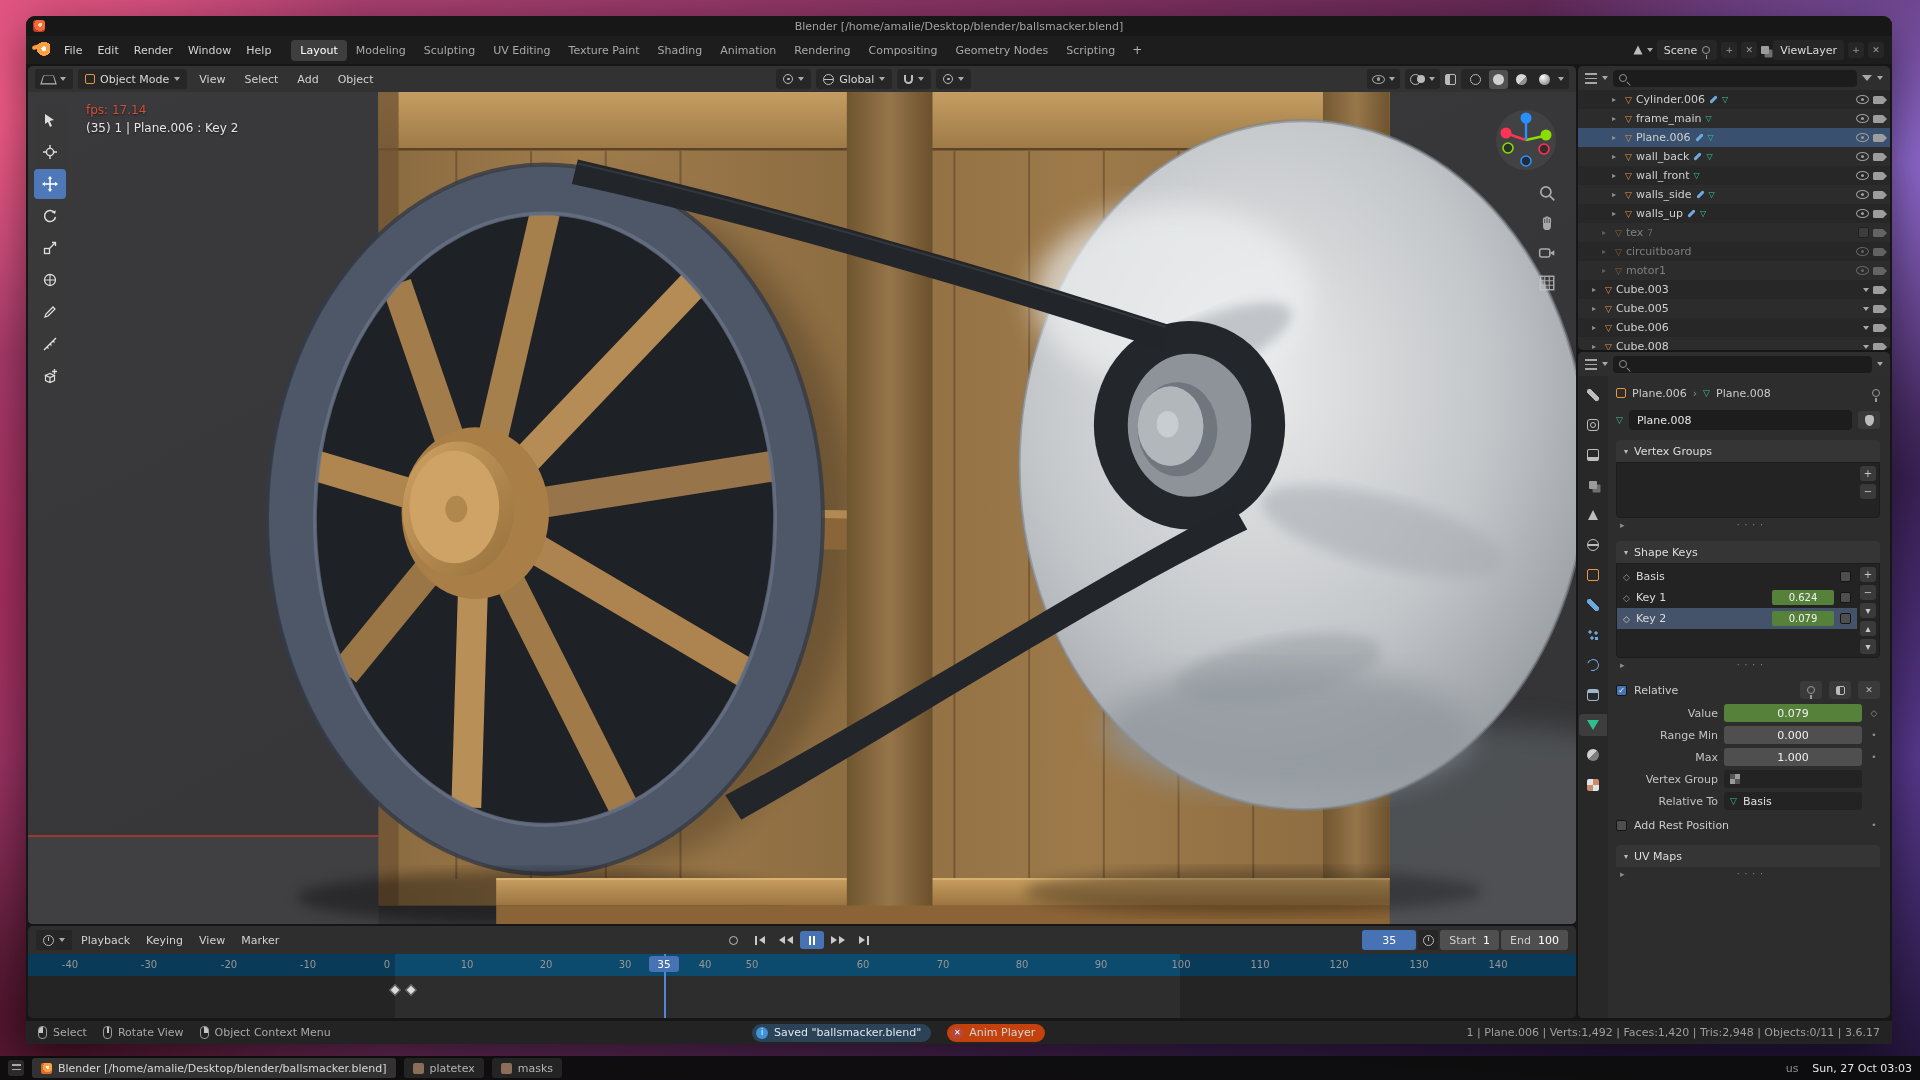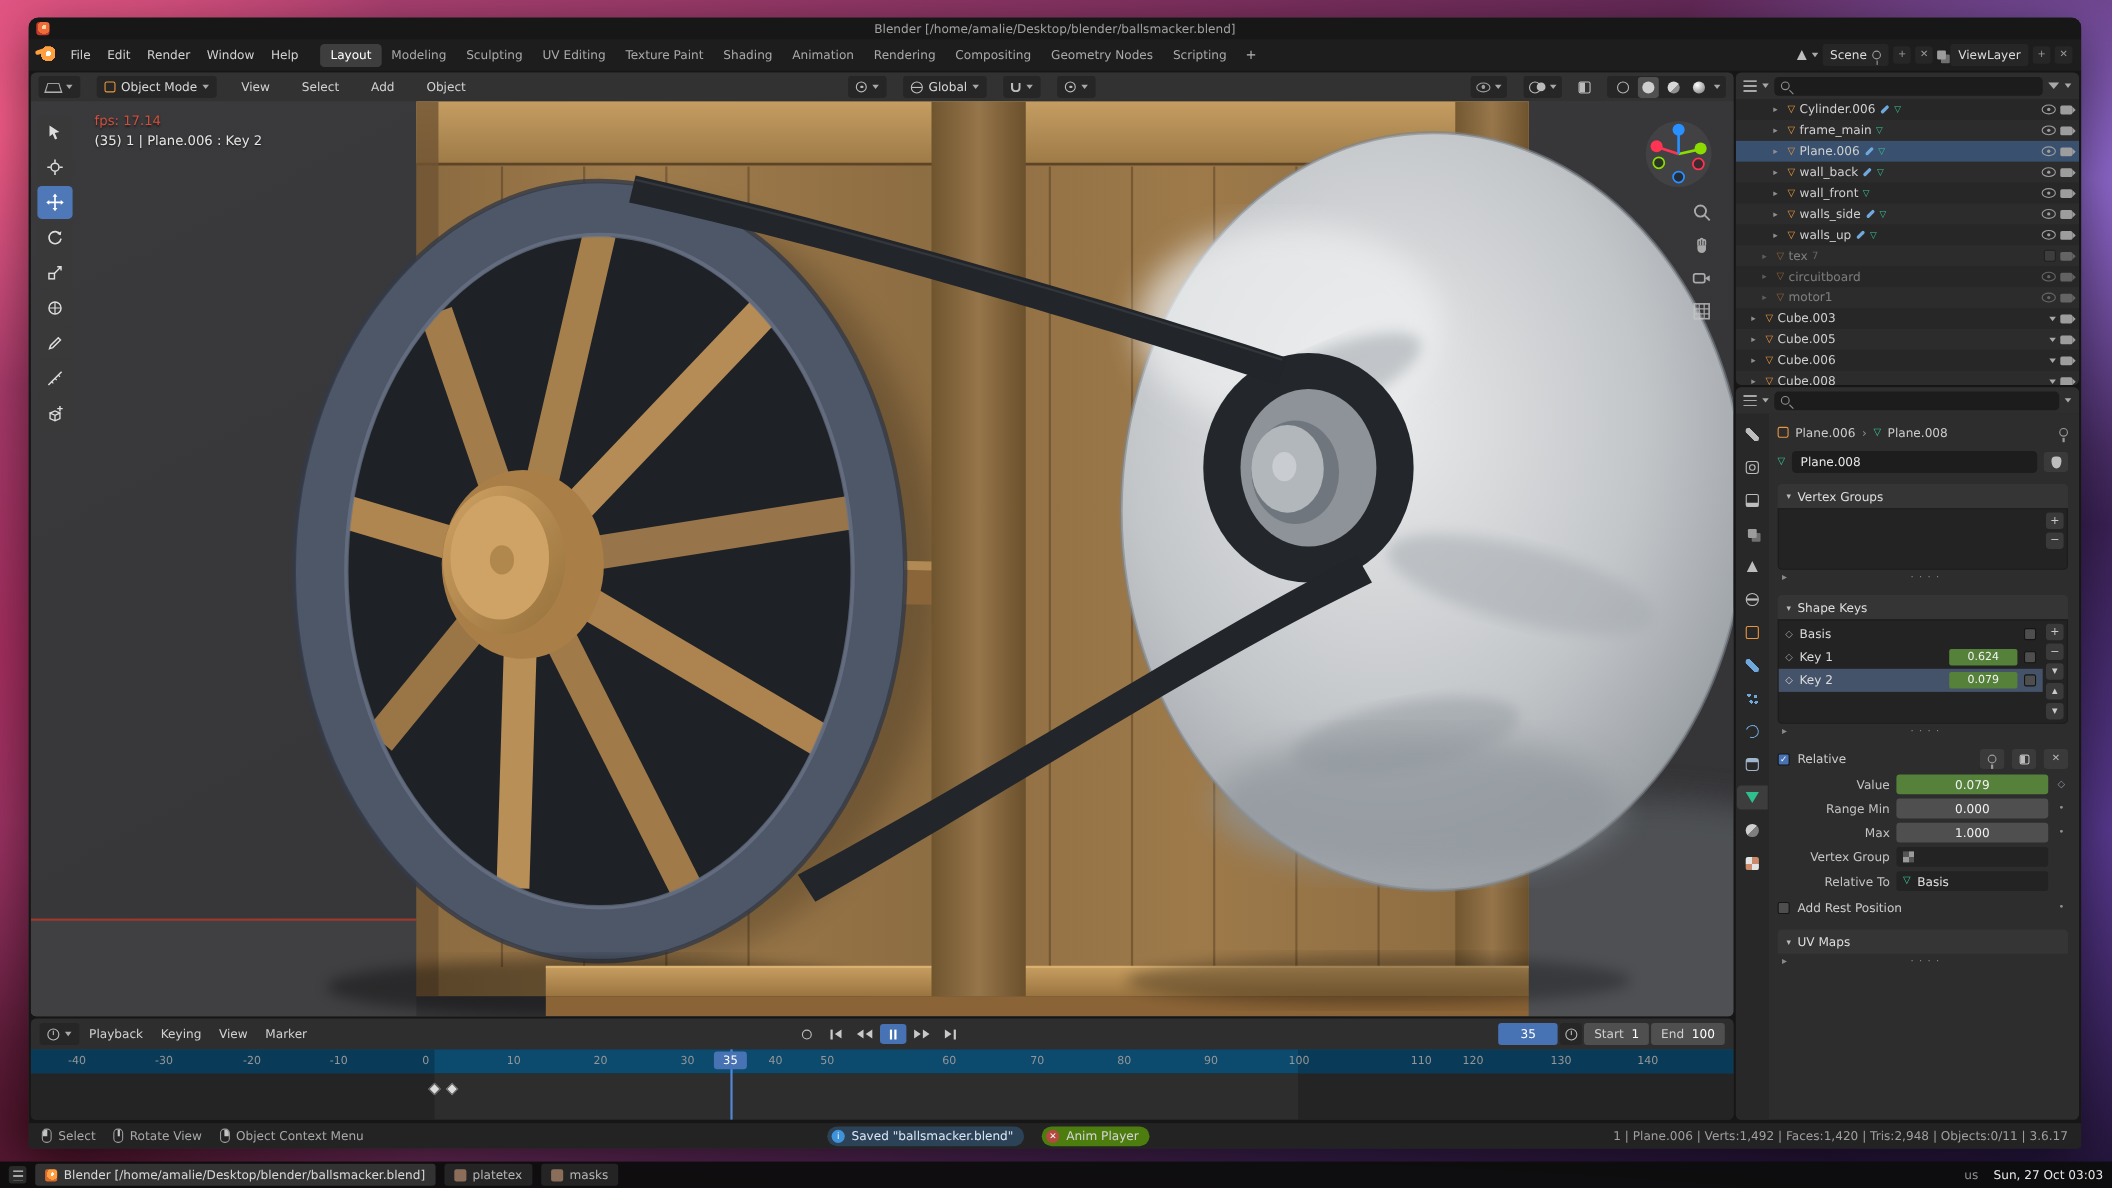--- a/index.html
+++ b/index.html
@@ -29,7 +29,7 @@
 .main{flex:1;display:flex;min-height:0;background:#161616;gap:2px;padding:2px}
 .left-col{flex:1;display:flex;flex-direction:column;min-width:0;gap:2px}
 .vp{flex:1;display:flex;flex-direction:column;min-height:0;border-radius:5px;overflow:hidden;background:#303030}
-.vp-header{height:26px;background:#323232;display:flex;align-items:center;gap:15px;padding:0 7px;font-size:11px;color:#d6d6d6;flex:0 0 auto}
+.vp-header{height:26px;background:#323232;display:flex;align-items:center;gap:5px;padding:0 7px;font-size:11px;color:#d6d6d6;flex:0 0 auto}
 .vp-toolrow{height:26px;background:#2b2b2b;display:flex;align-items:center;gap:6px;padding:0 10px;font-size:11px;color:#c8c8c8;flex:0 0 auto}
 .hbtn{display:flex;align-items:center;gap:5px;background:#262626;border-radius:3px;height:20px;padding:0 7px;color:#d8d8d8;white-space:nowrap}
 .mlabel{padding:3px 7px;color:#d2d2d2;white-space:nowrap}

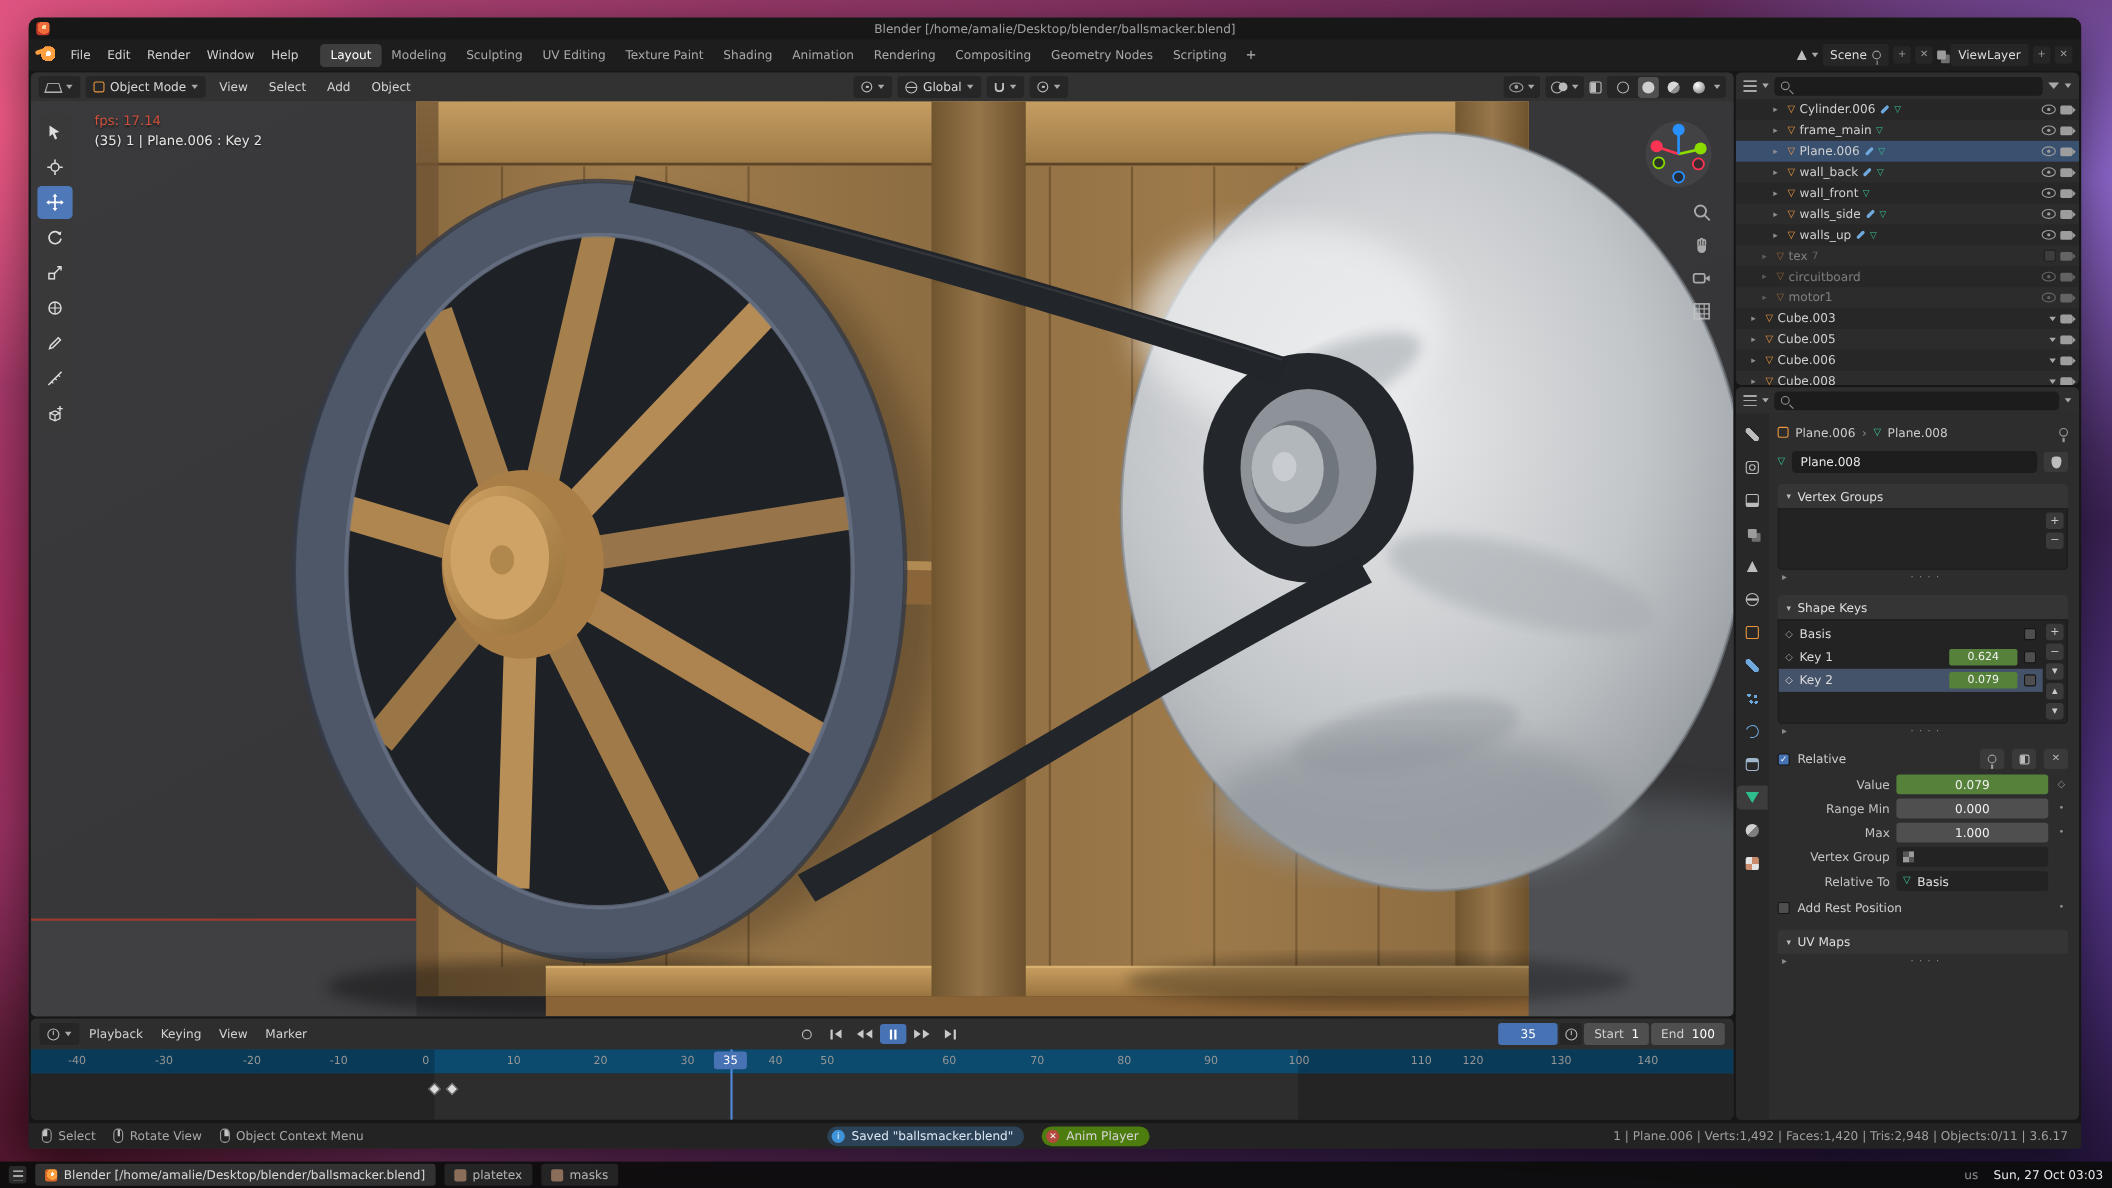--- a/index.html
+++ b/index.html
@@ -599,7 +599,7 @@
             <span class="tick" style="left:994px">80</span>
             <span class="tick" style="left:1073px">90</span>
             <span class="tick" style="left:1153px">100</span>
-            <span class="tick" style="left:1264px">110</span>
+            <span class="tick" style="left:1232px">110</span>
             <span class="tick" style="left:1311px">120</span>
             <span class="tick" style="left:1391px">130</span>
             <span class="tick" style="left:1470px">140</span>

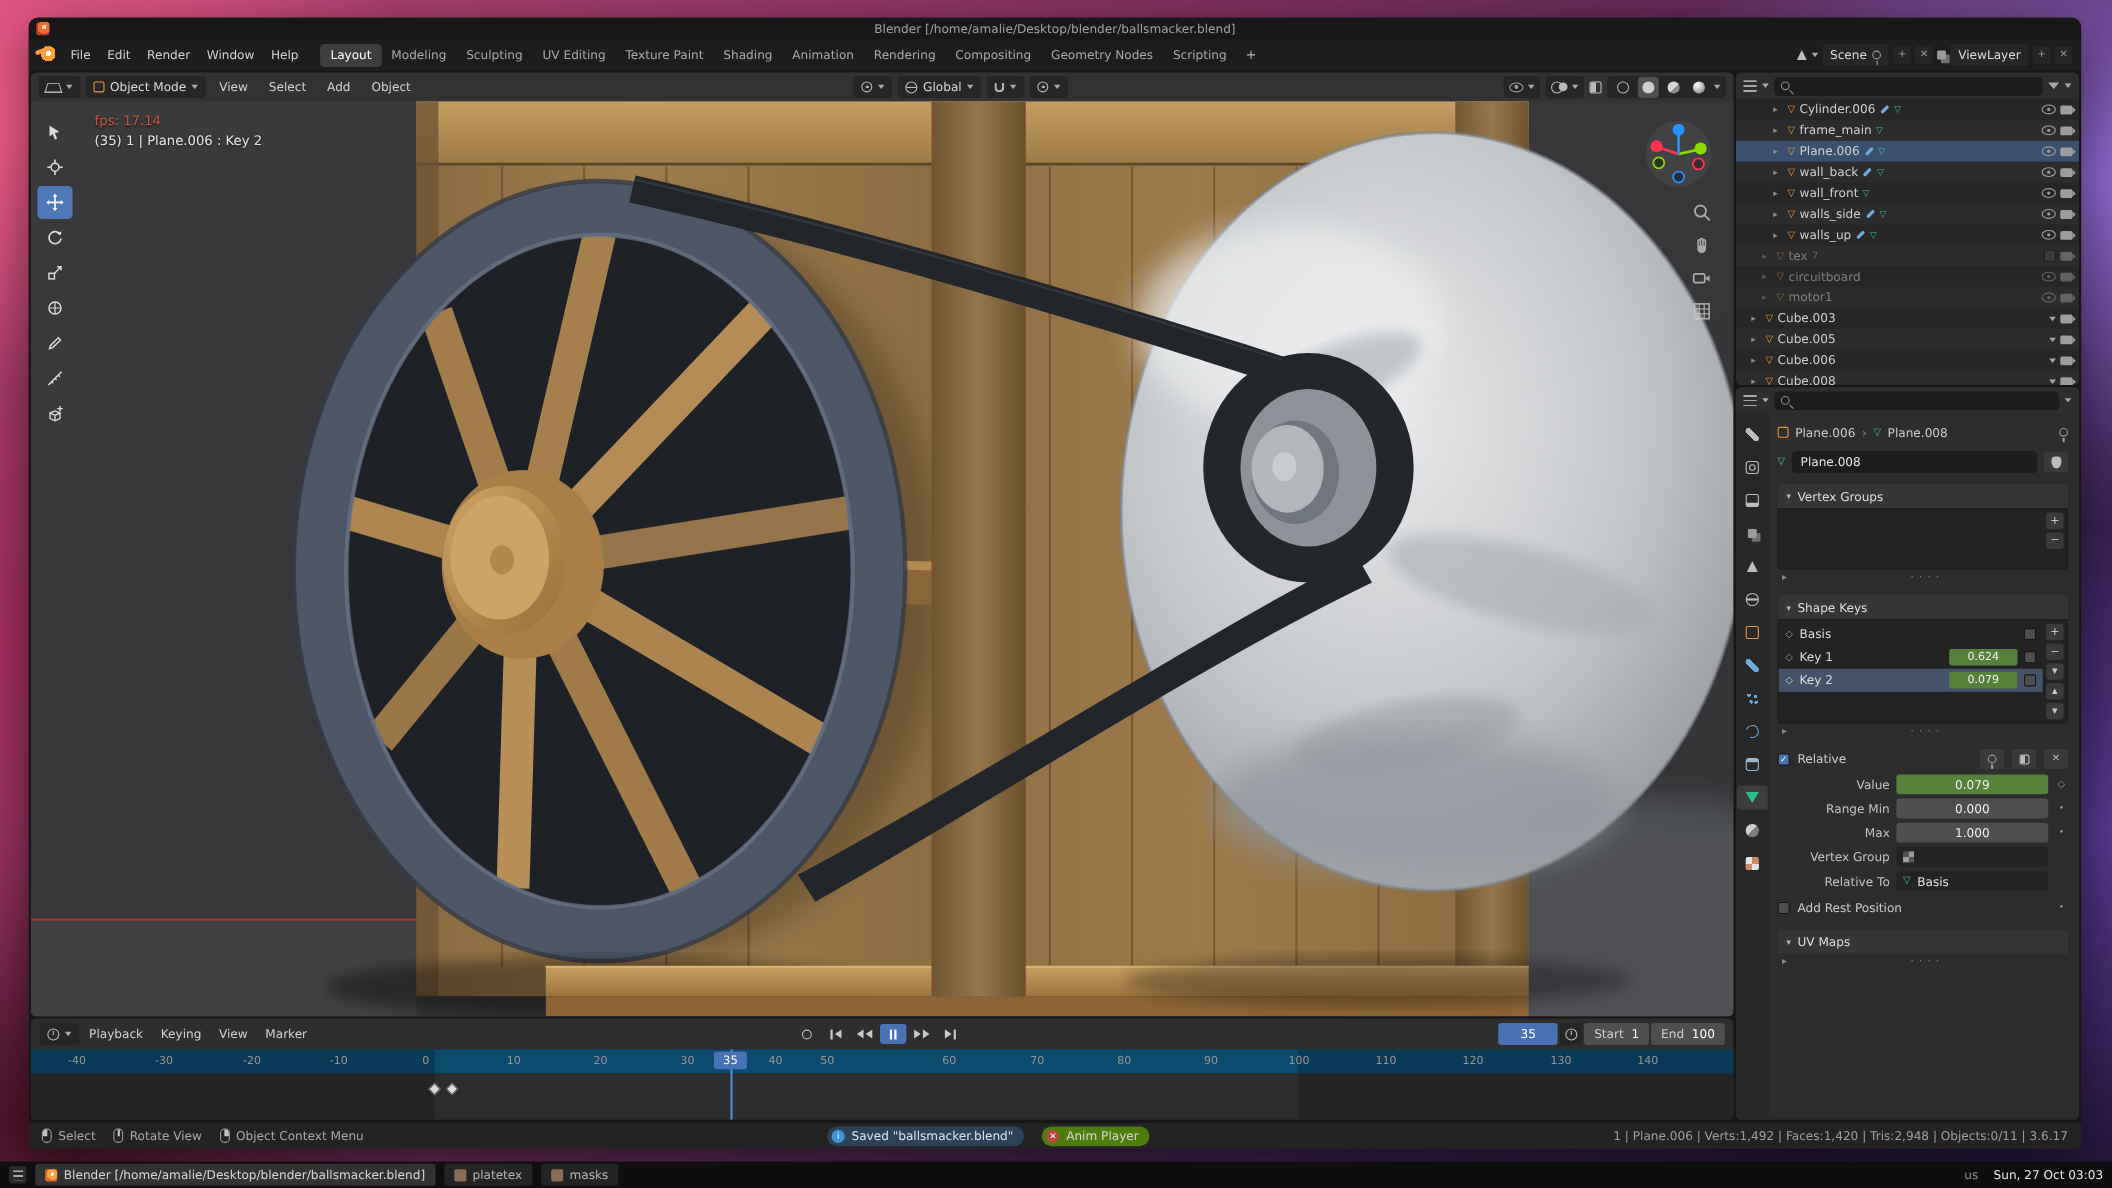--- a/index.html
+++ b/index.html
@@ -115,7 +115,7 @@
 .mouse.r::before{right:0;top:0;width:4px;height:6px;border-radius:0 3px 0 0}
 .pill{display:flex;align-items:center;gap:6px;height:18px;border-radius:9px;padding:0 10px 0 4px;font-size:11px}
 .pill.saved{background:#2c4257;color:#dbe6f2}
-.pill.anim{background:#4d7c0f;color:#d5d5d5}
+.pill.anim{background:#c2410c;color:#d5d5d5}
 .pico{width:12px;height:12px;border-radius:50%;display:flex;align-items:center;justify-content:center;color:#fff;font-size:8px}
 .pico.info{background:#3f93d8}
 .pico.stop{background:#b44a3f}

